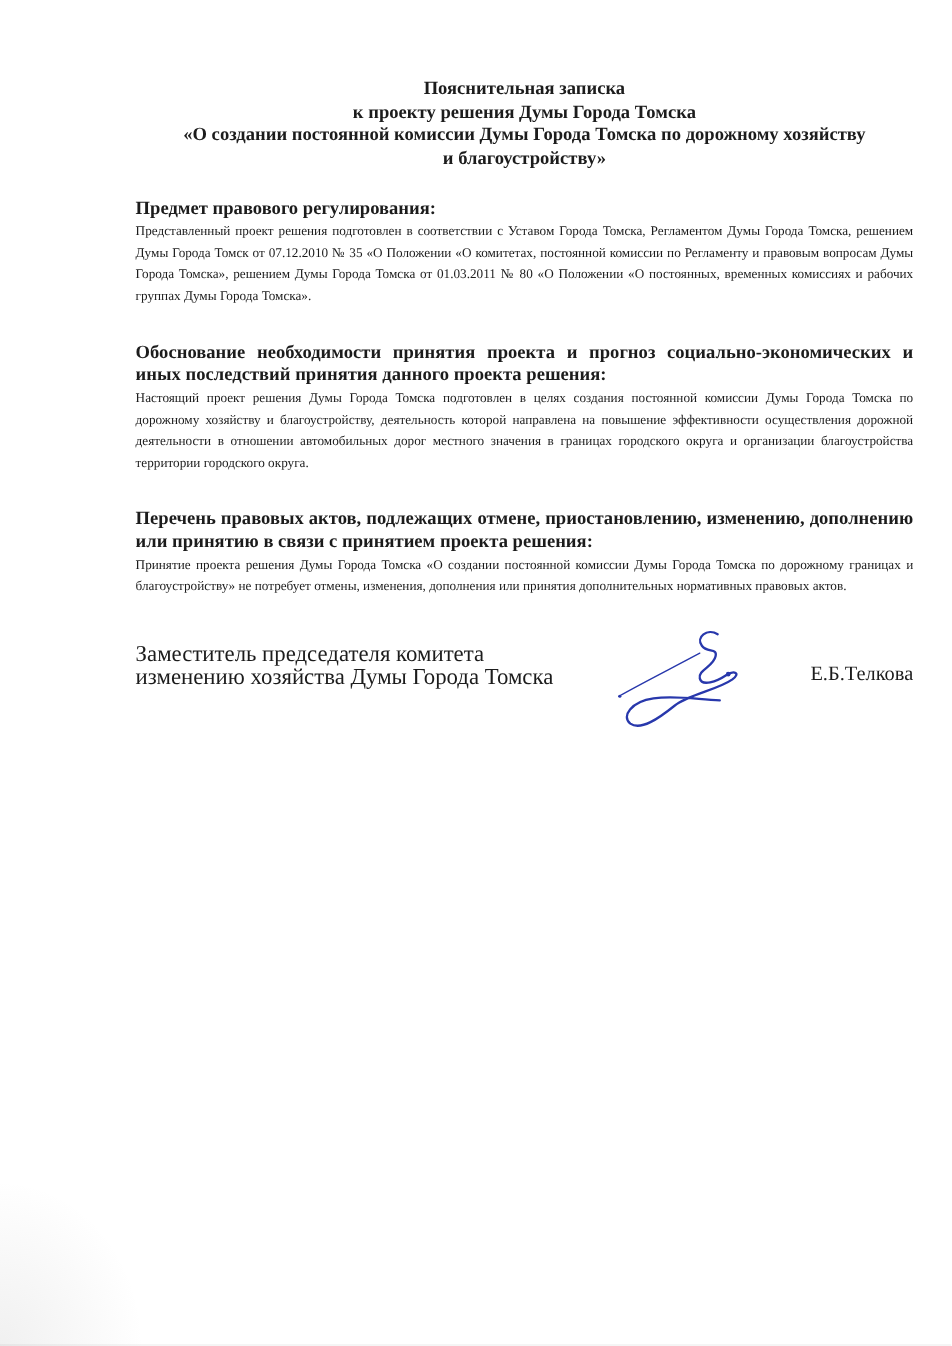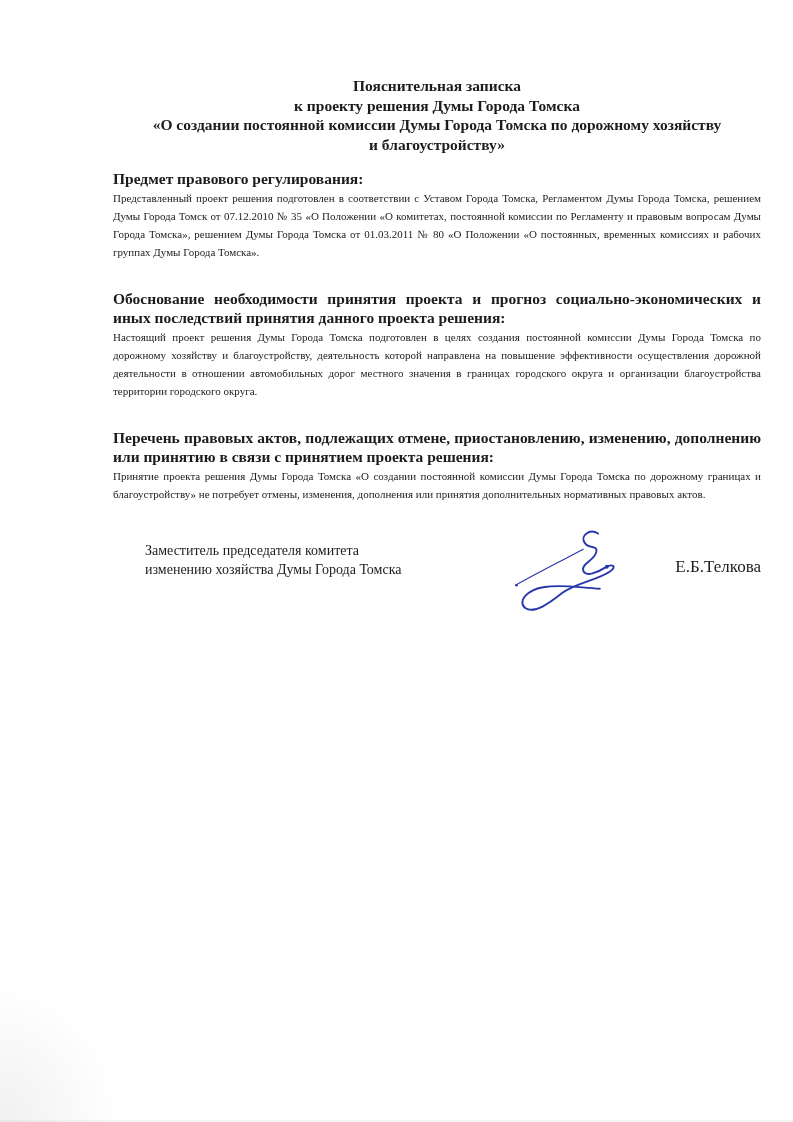--- a/index.html
+++ b/index.html
@@ -19,7 +19,7 @@
   .content {
     position: absolute;
     left: 113px;
-    top: 16px;
+    top: 4px;
     width: 648px;
   }
   .doc-title {

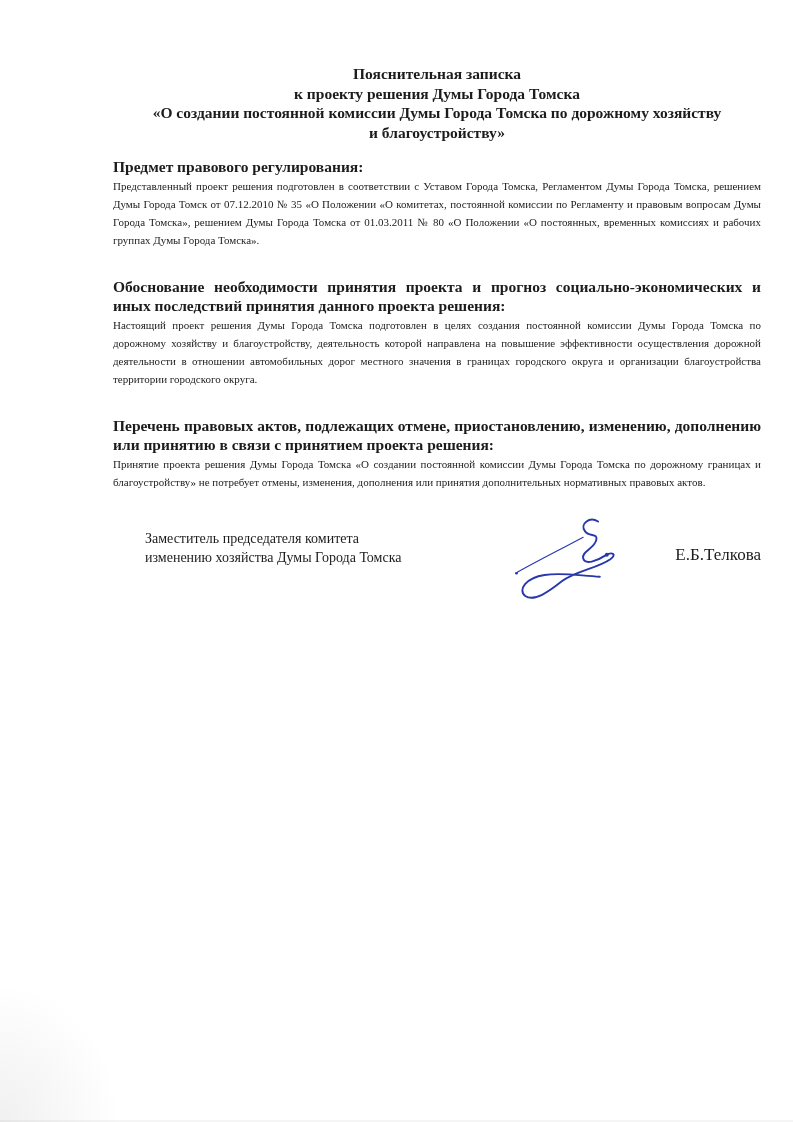--- a/index.html
+++ b/index.html
@@ -30,7 +30,7 @@
     line-height: 19.5px;
   }
   .section { margin-top: 28px; }
-  .section.first { margin-top: 15px; }
+  .section.first { margin-top: 22px; }
   .section-heading {
     margin: 0;
     font-weight: bold;

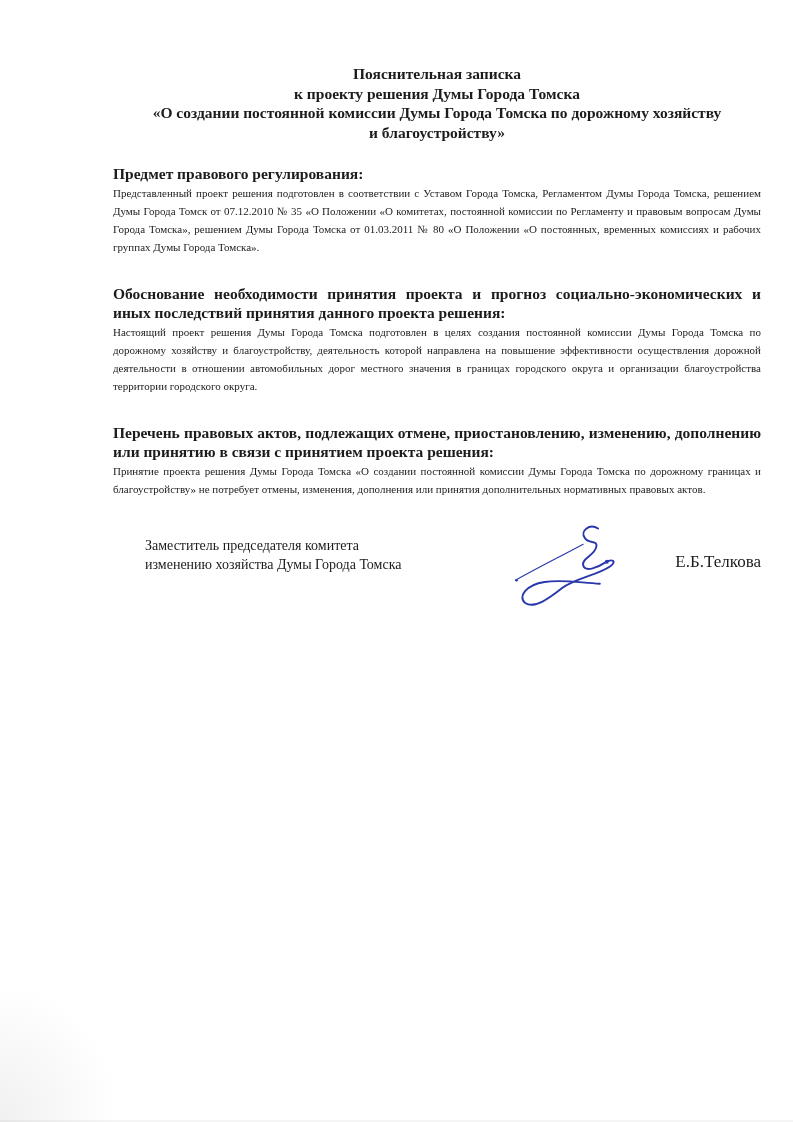--- a/index.html
+++ b/index.html
@@ -50,9 +50,8 @@
     height: 110px;
   }
   .sig-position {
-    font-size: 14px;
+    font-size: 19px;
     line-height: 19.5px;
-    margin-left: 32px;
   }
   .sig-ink {
     position: absolute;

